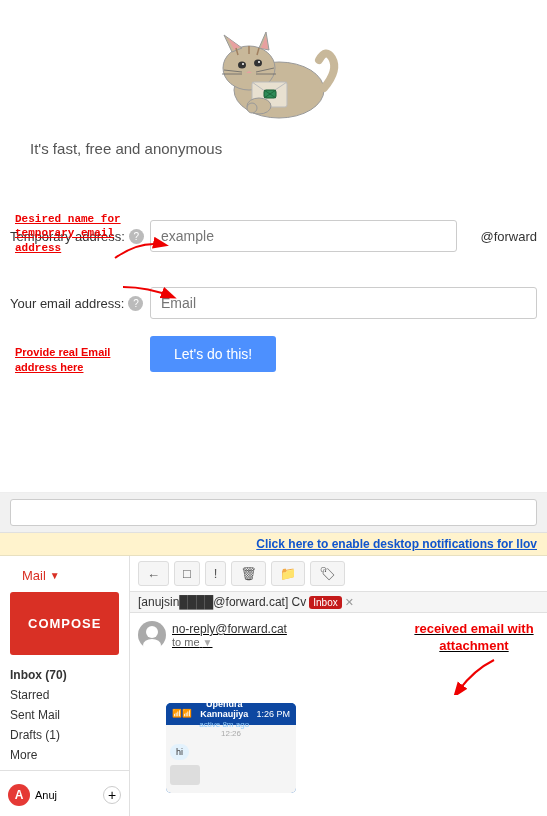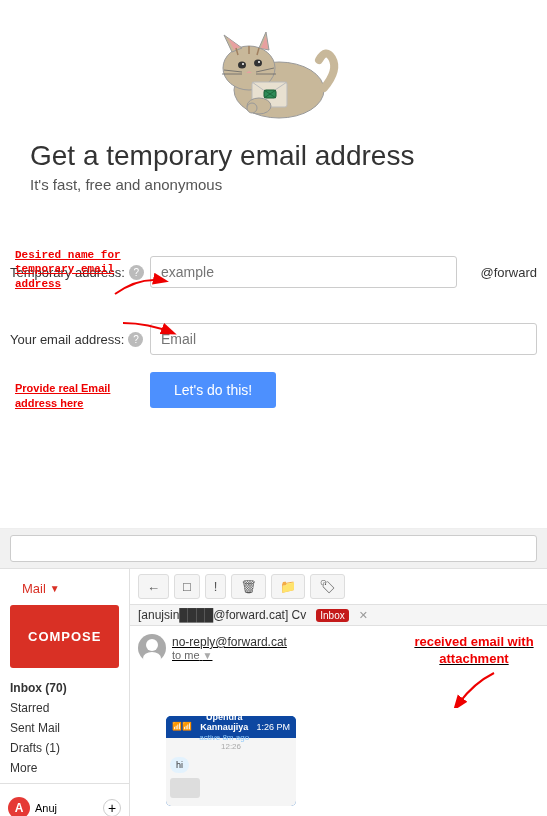--- a/index.html
+++ b/index.html
@@ -383,7 +383,6 @@
     </svg>
   </div>
 
-  <div class="main-title">Get a temporary email address</div>
   <div class="subtitle">
     <span>It's fast, free and anonymous</span>
   </div>

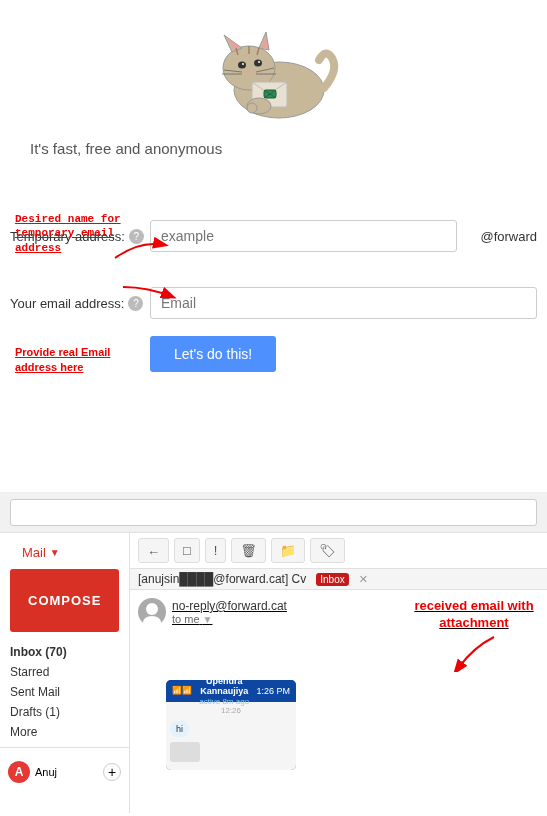--- a/index.html
+++ b/index.html
@@ -450,6 +450,9 @@
 <div class="gmail-section">
   <div class="gmail-header">
     <input class="gmail-search" type="text" placeholder="" style="">
+  </div>
+  <div class="notification-bar">
+    <a href="#">Click here to enable desktop notifications for llov</a>
   </div>
 
   <div class="mail-layout">

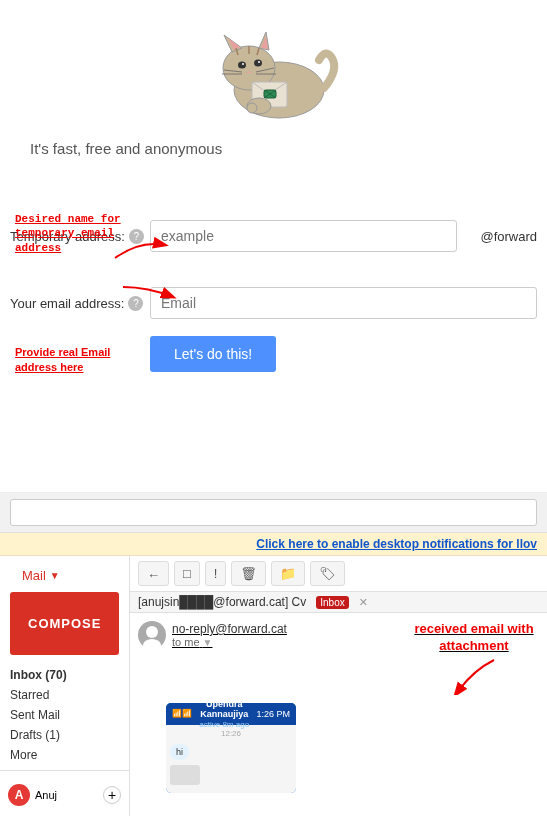--- a/index.html
+++ b/index.html
@@ -252,7 +252,7 @@
     .email-tab {
       display: flex;
       align-items: center;
-      gap: 10px;
+      gap: 3px;
     }
     .email-tab-label { color: #333; font-size: 12px; }
     .inbox-tag {

